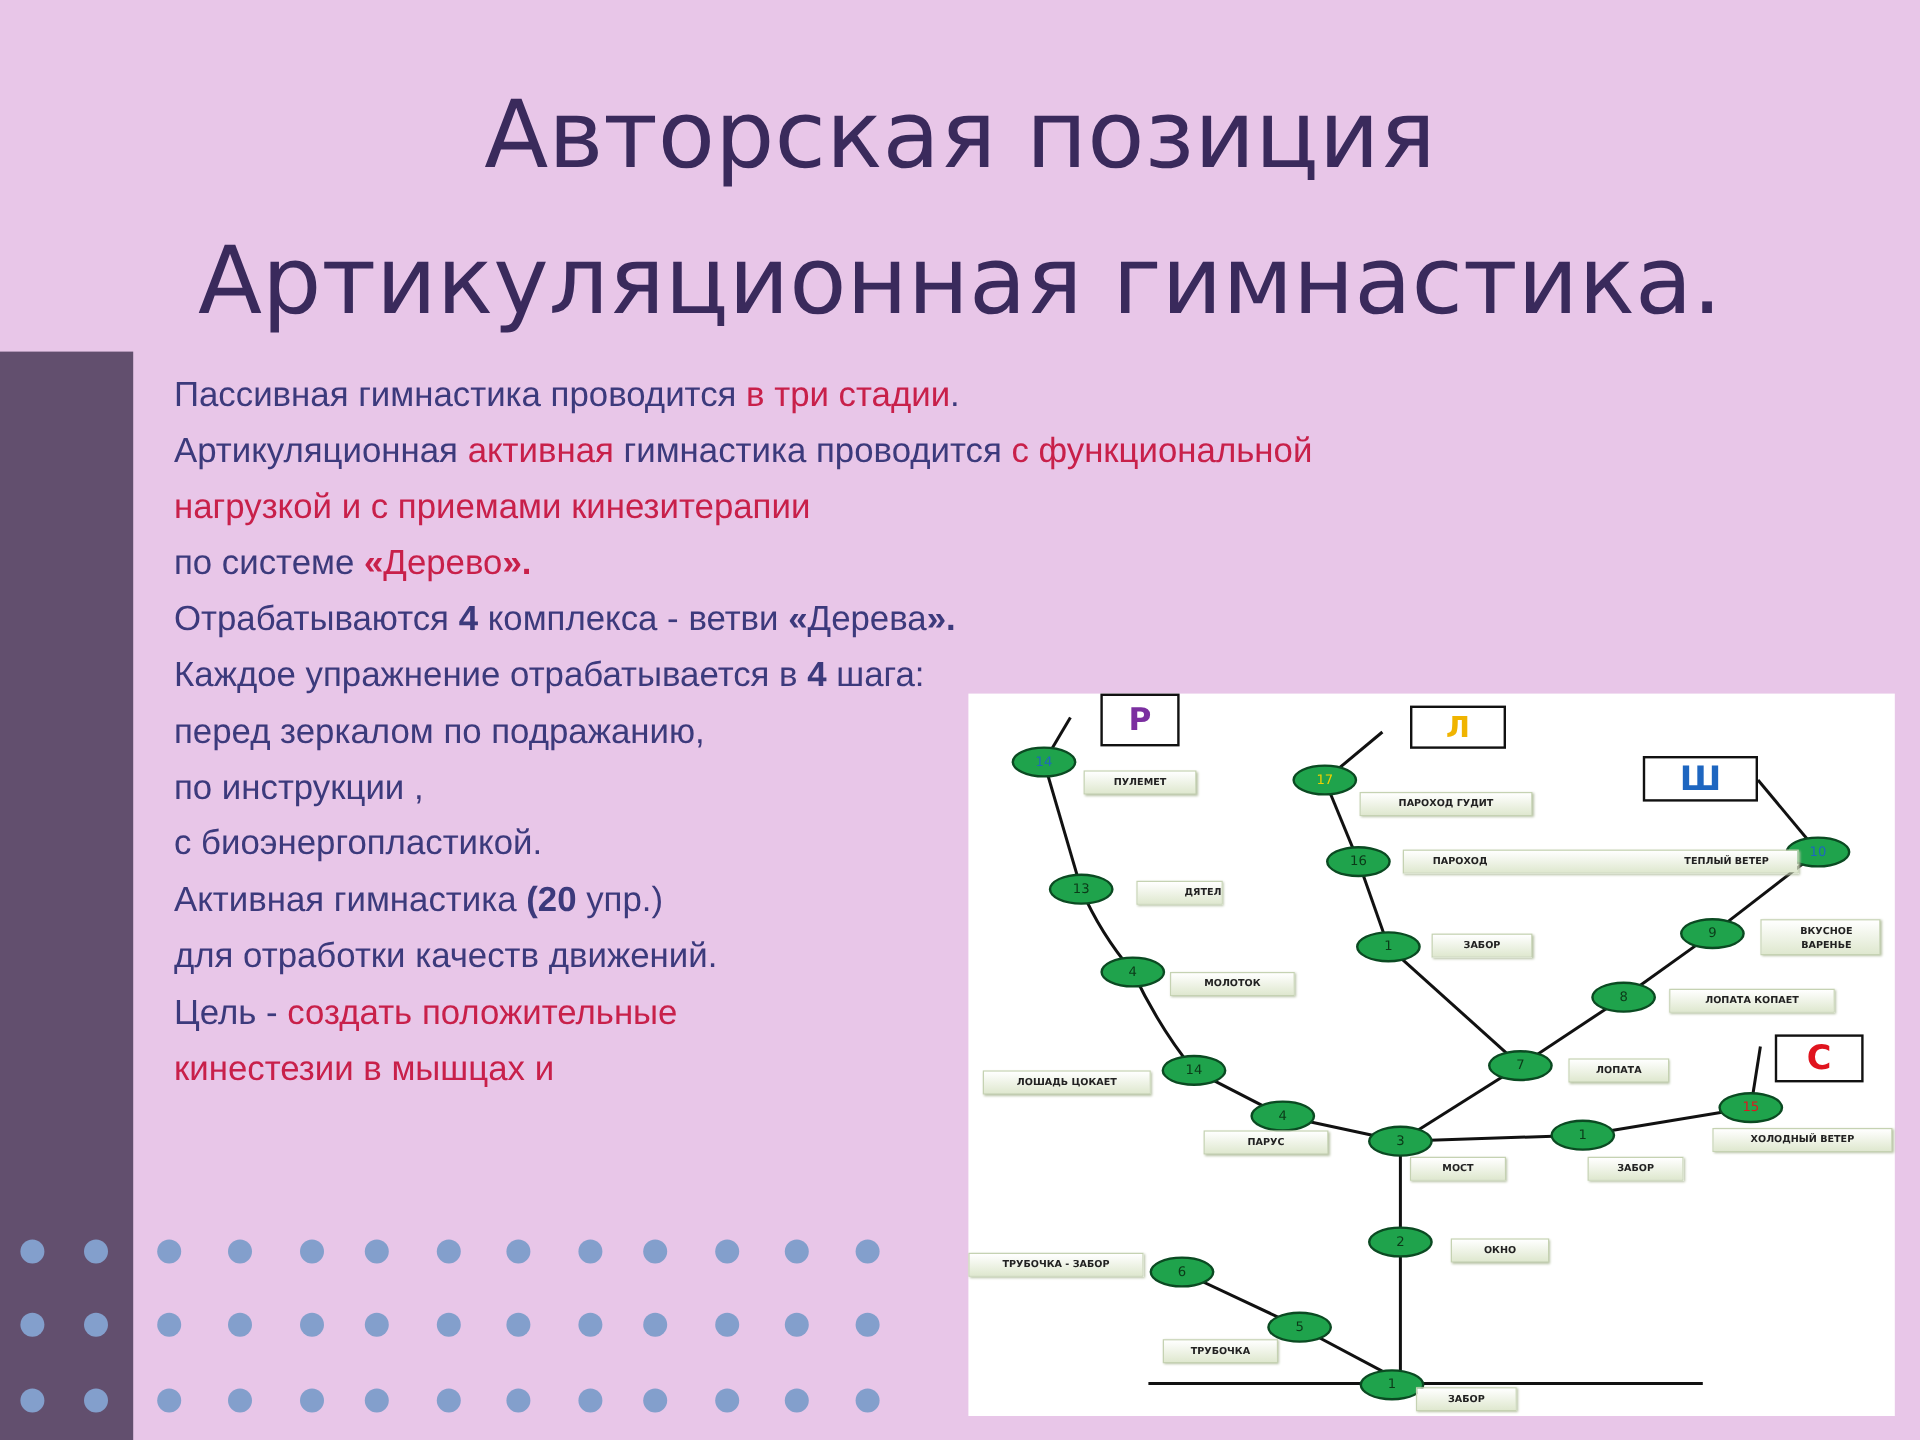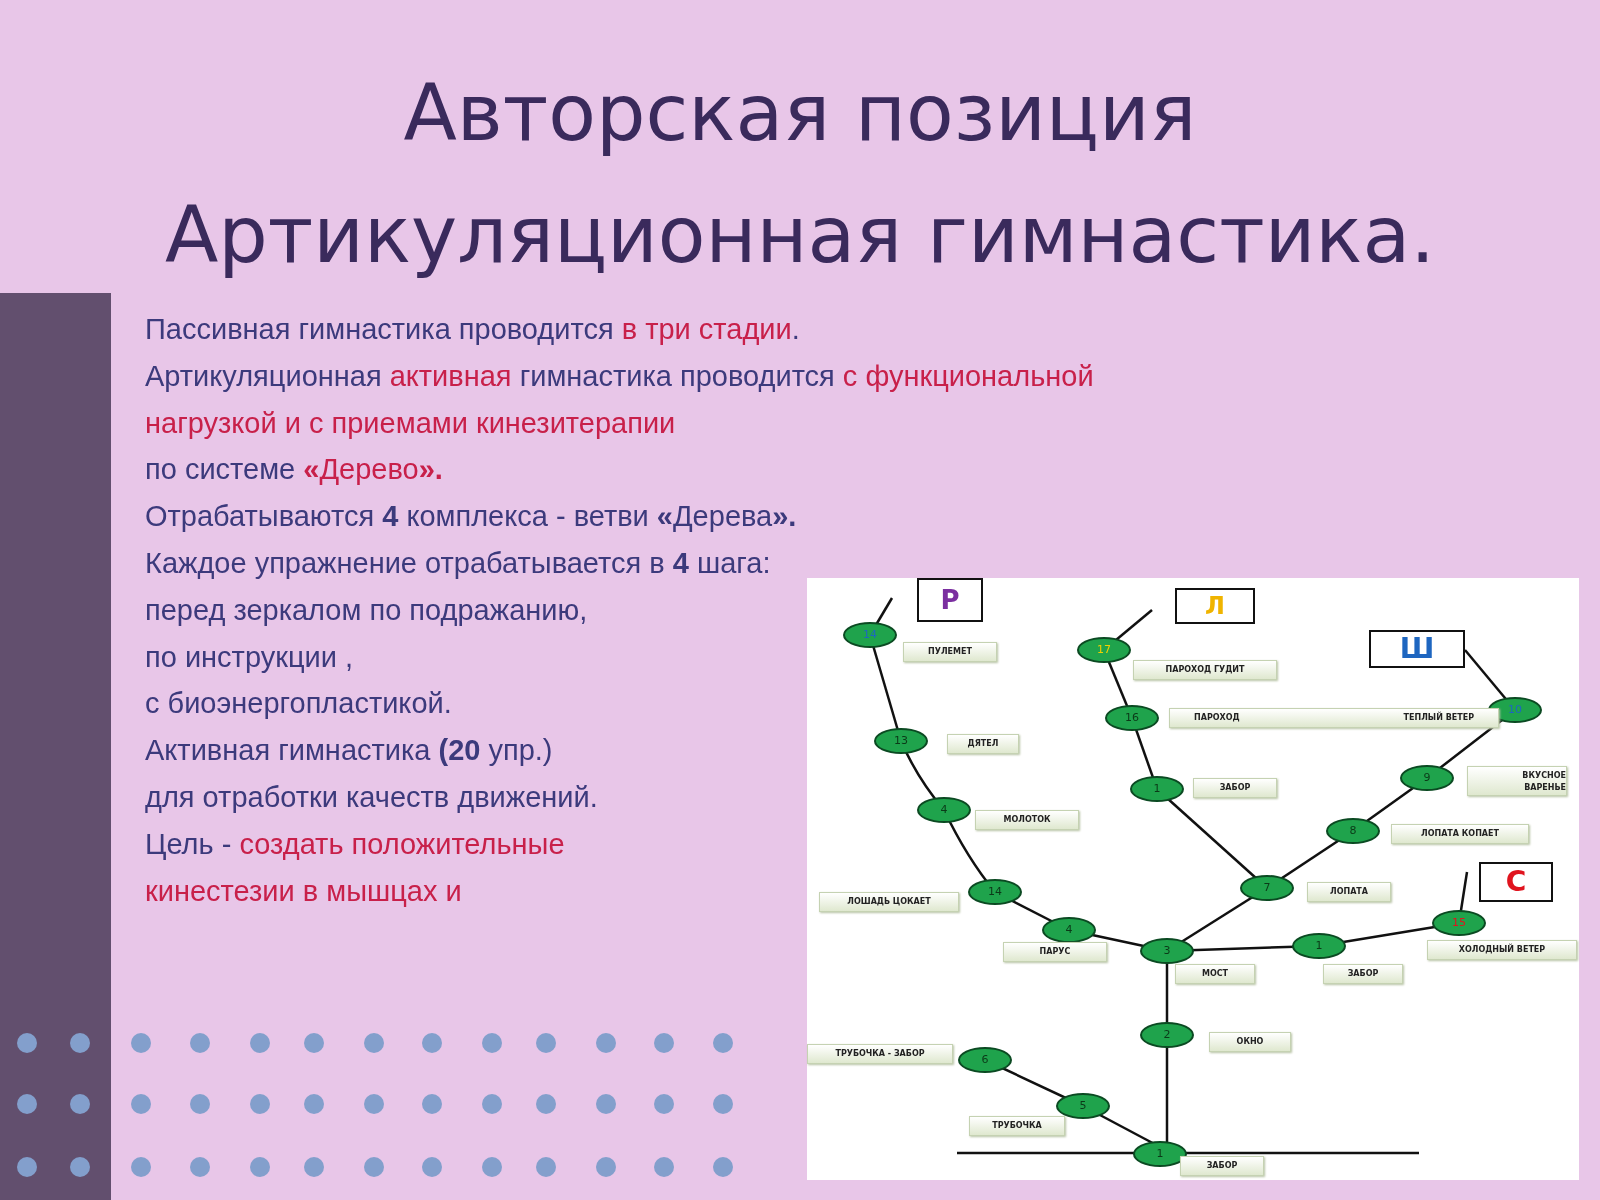--- a/index.html
+++ b/index.html
@@ -188,7 +188,7 @@
   <div class="lbl" style="left:196px;top:364px;width:104px;">ПАРУС</div>
   <div class="lbl" style="left:12px;top:314px;width:140px;">ЛОШАДЬ ЦОКАЕТ</div>
   <div class="lbl" style="left:168px;top:232px;width:104px;">МОЛОТОК</div>
-  <div class="lbl" style="left:140px;top:156px;width:72px;">ДЯТЕЛ</div>
+  <div class="lbl" style="left:140px;top:156px;width:72px;text-align:right;">ДЯТЕЛ</div>
   <div class="lbl" style="left:96px;top:64px;width:94px;">ПУЛЕМЕТ</div>
   <div class="lbl" style="left:500px;top:304px;width:84px;">ЛОПАТА</div>
   <div class="lbl" style="left:386px;top:200px;width:84px;">ЗАБОР</div>

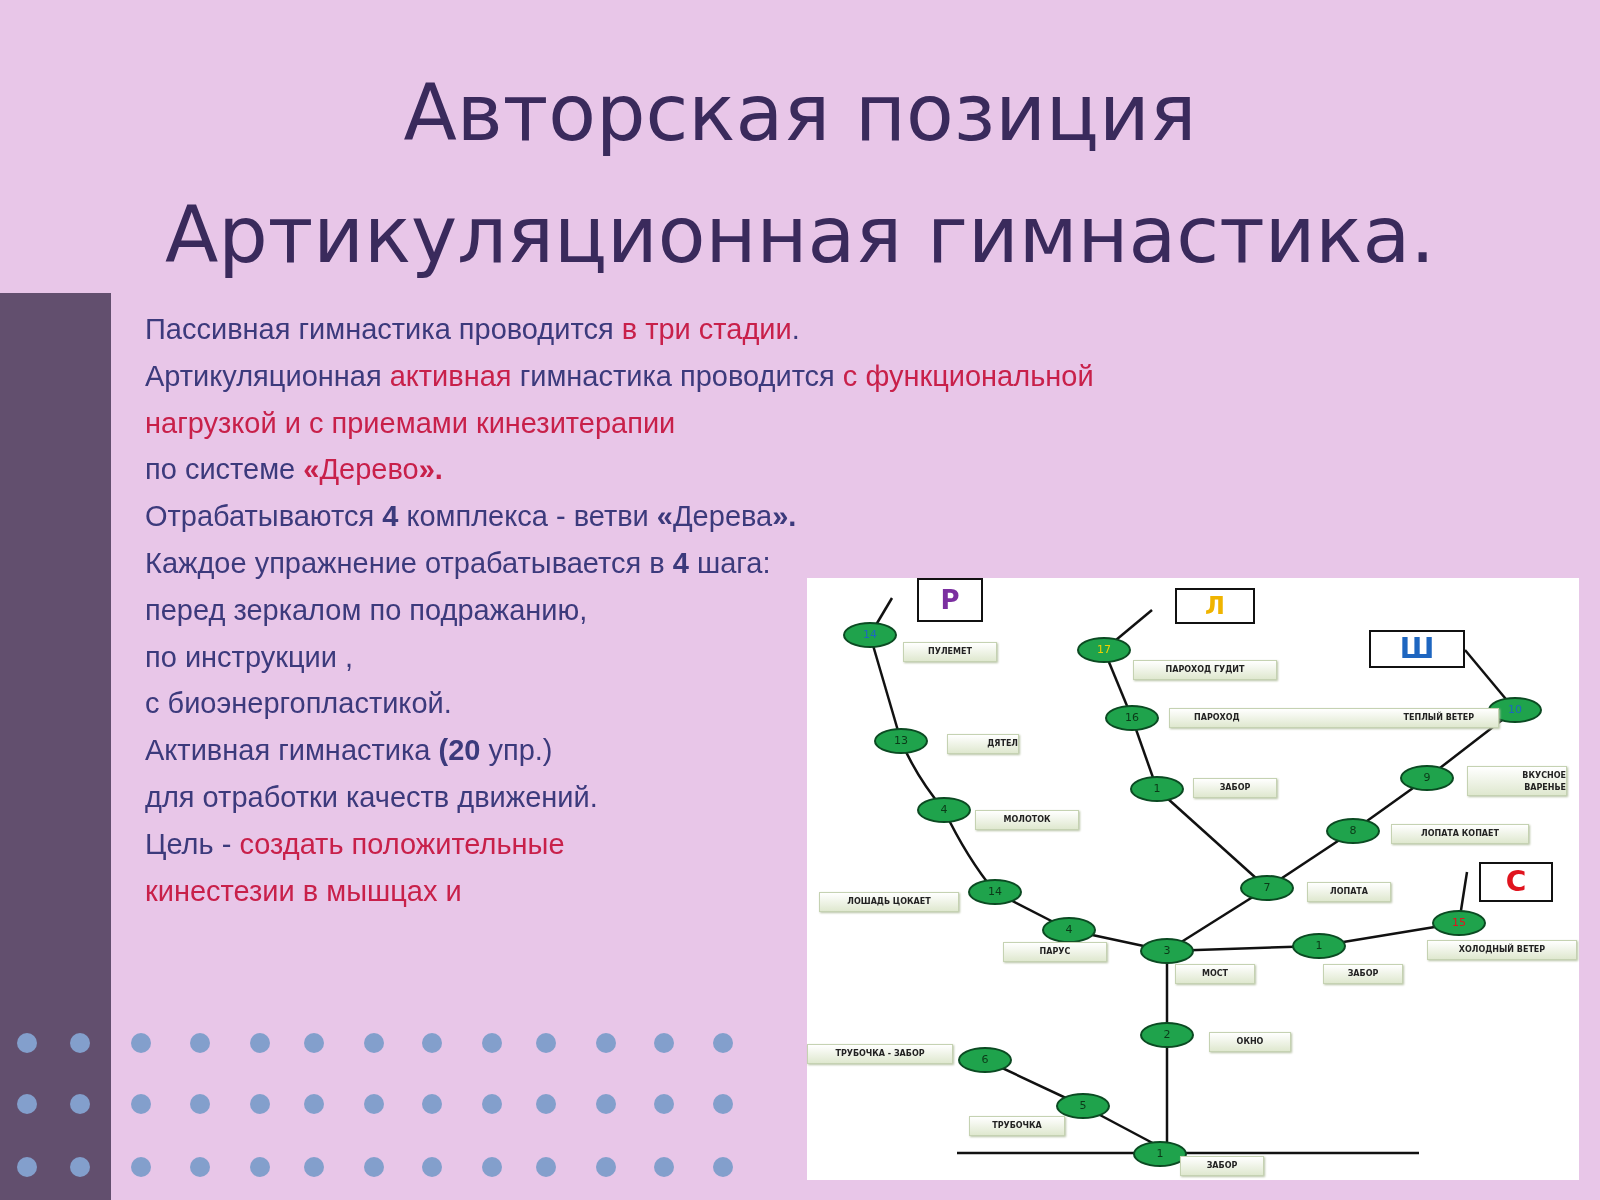--- a/index.html
+++ b/index.html
@@ -45,7 +45,7 @@
     font-family:"DejaVu Sans", sans-serif; font-weight:bold; font-size:8px;
     color:#222; text-align:center; line-height:18px; white-space:nowrap;
   }
-  .lbl.two { height:30px; line-height:12px; padding-top:3px; text-align:right; padding-left:10px; }
+  .lbl.two { height:30px; line-height:12px; padding-top:3px; text-align:center; padding-left:10px; }
   .lbl.wide { display:flex; justify-content:space-between; padding:0 24px; }
   .letter {
     position:absolute; box-sizing:border-box; border:2px solid #111; background:#fff;

